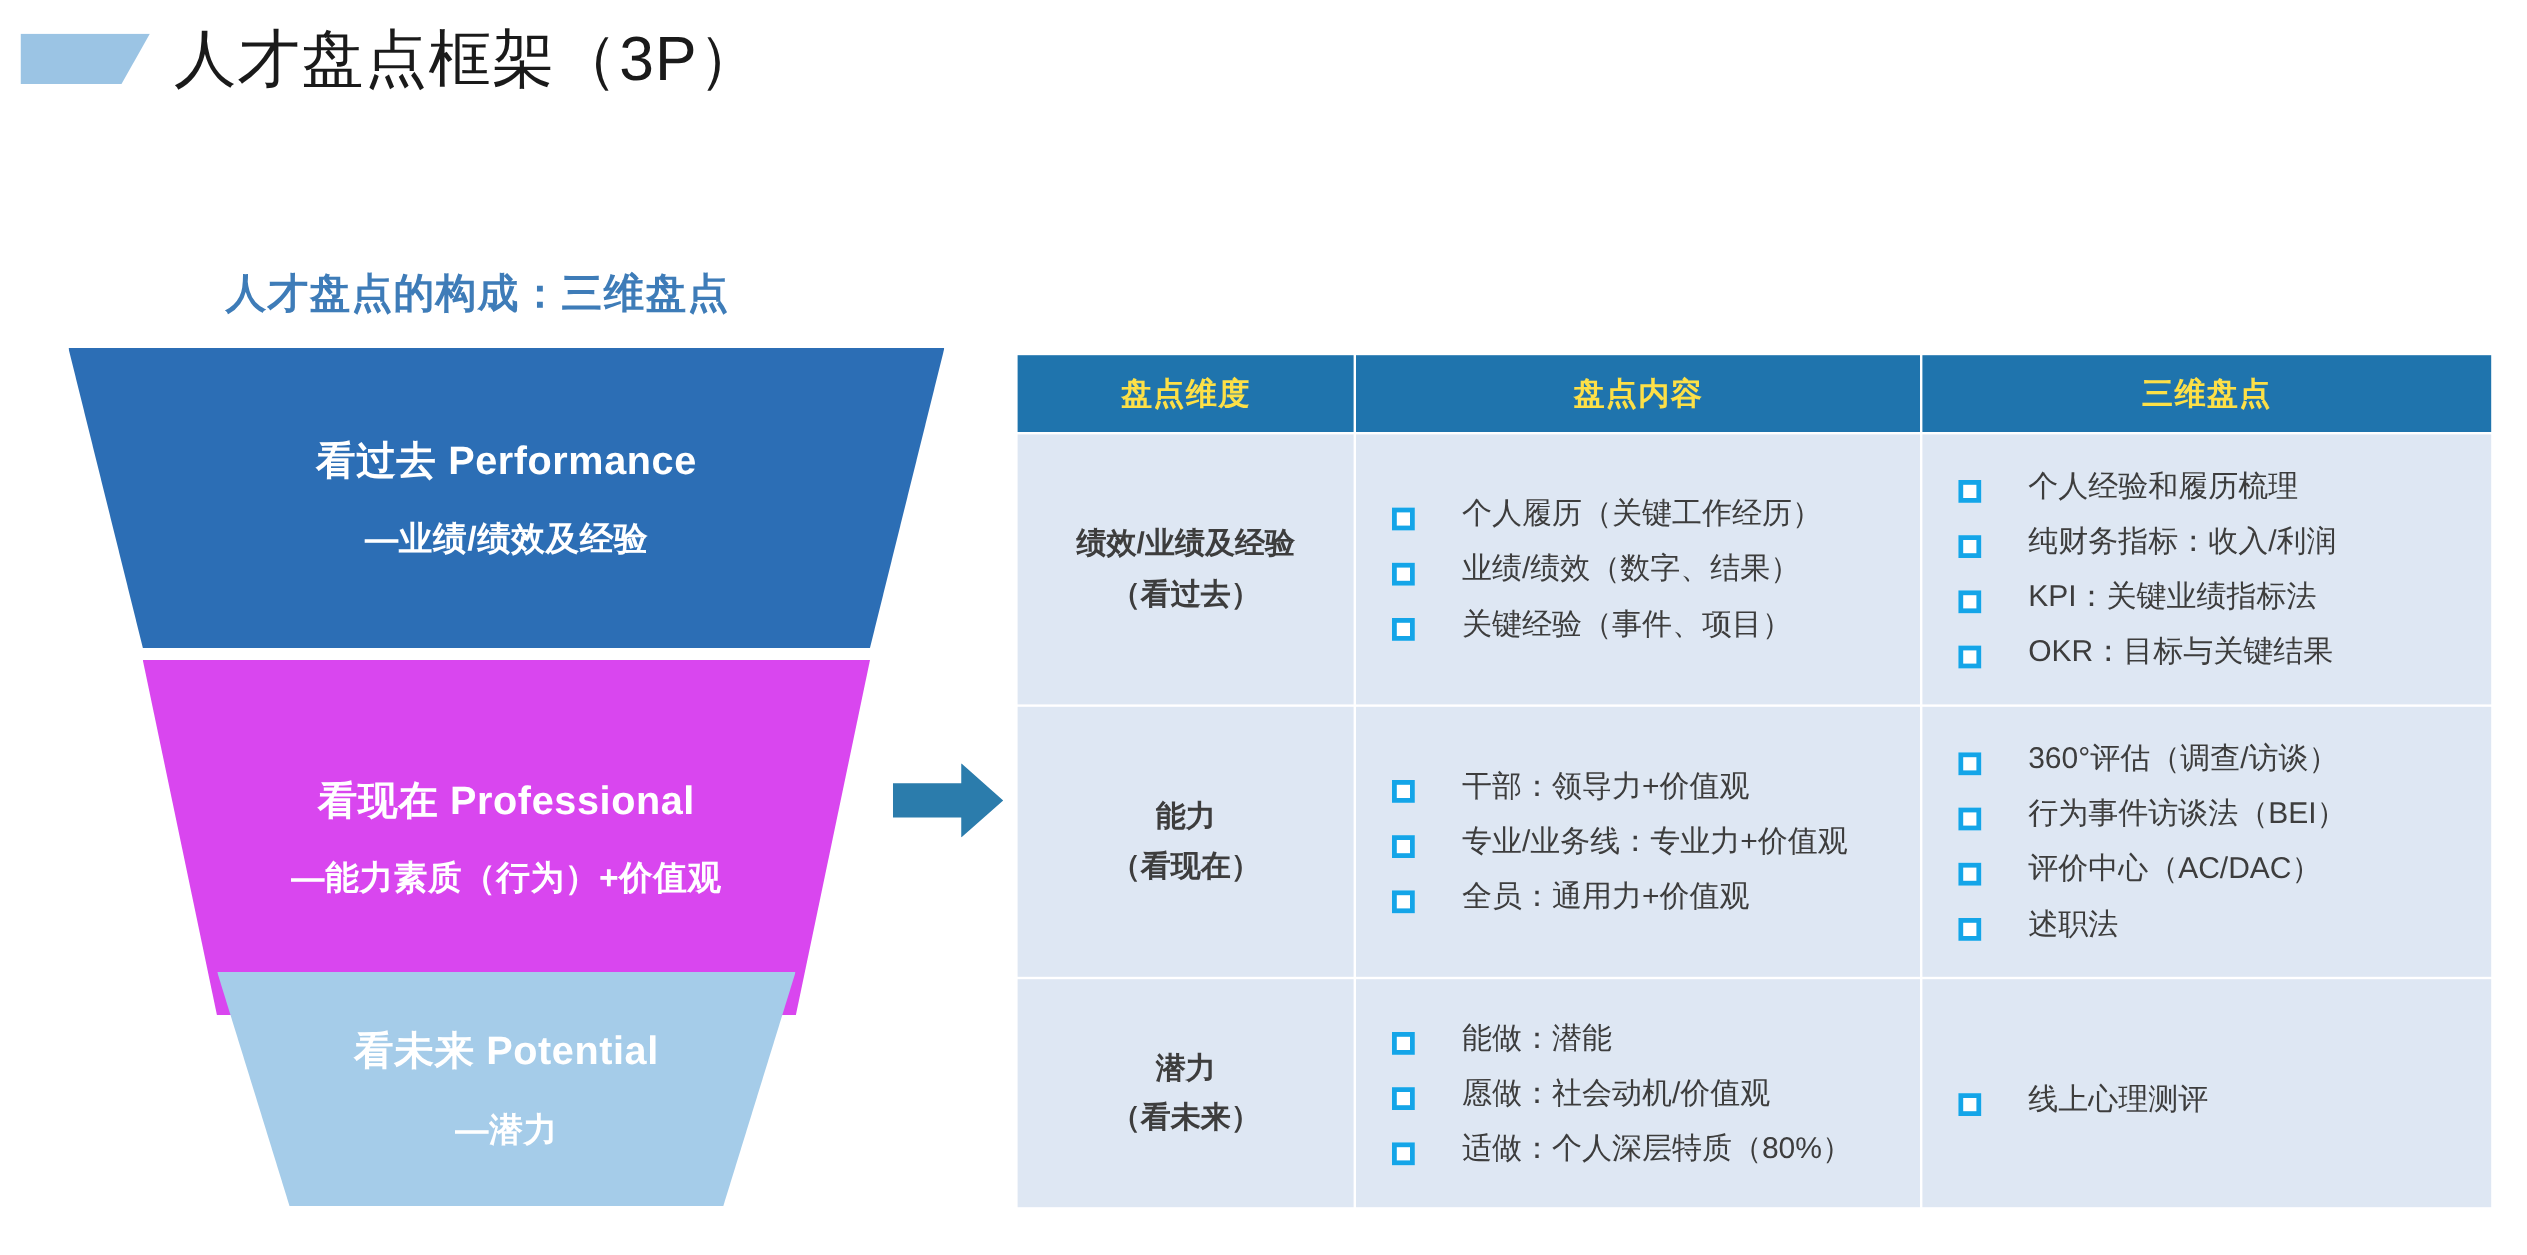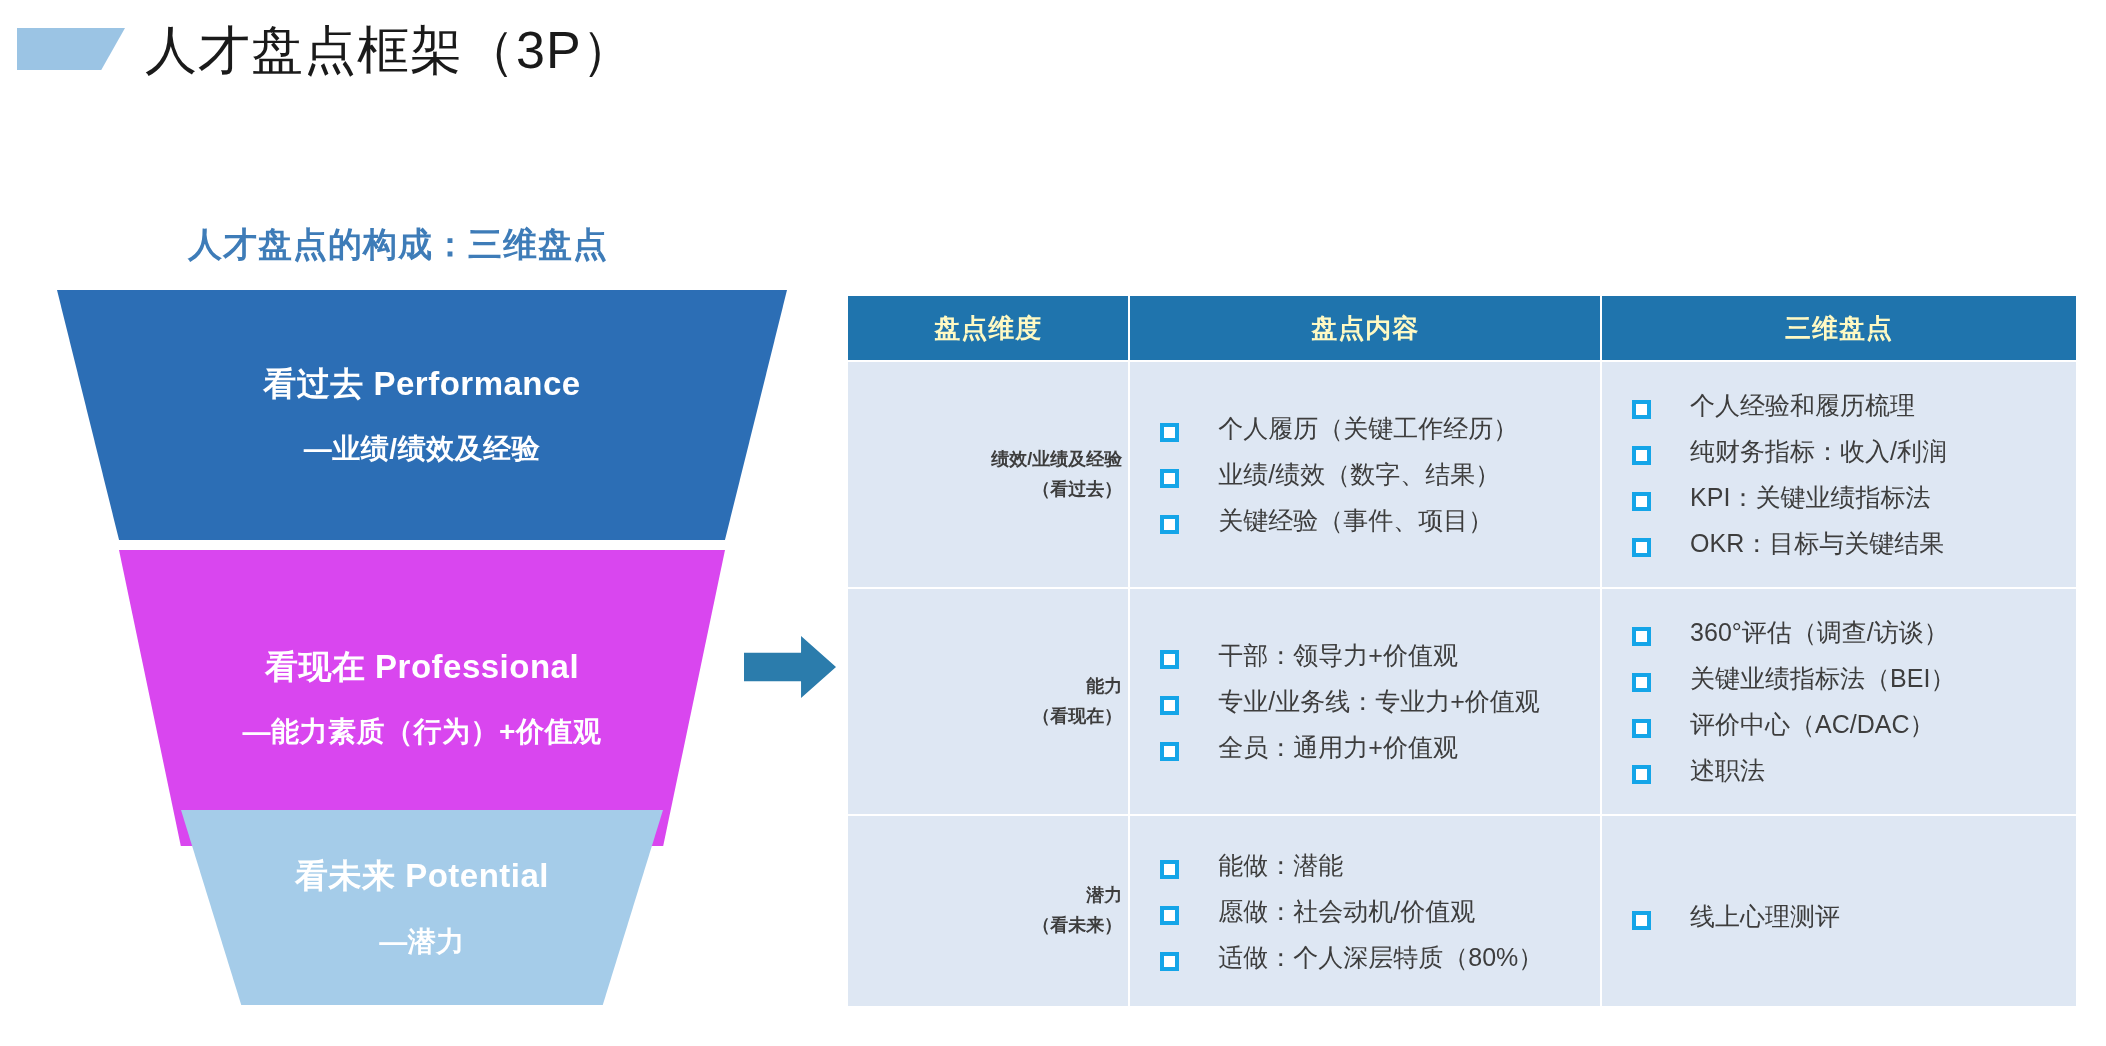--- a/index.html
+++ b/index.html
@@ -136,7 +136,7 @@
   }
   #inventory-table th {
     background: #1F74AD;
-    color: #fef9c3;
+    color: #fde047;
     font-size: 26px;
     font-weight: bold;
     letter-spacing: 1px;

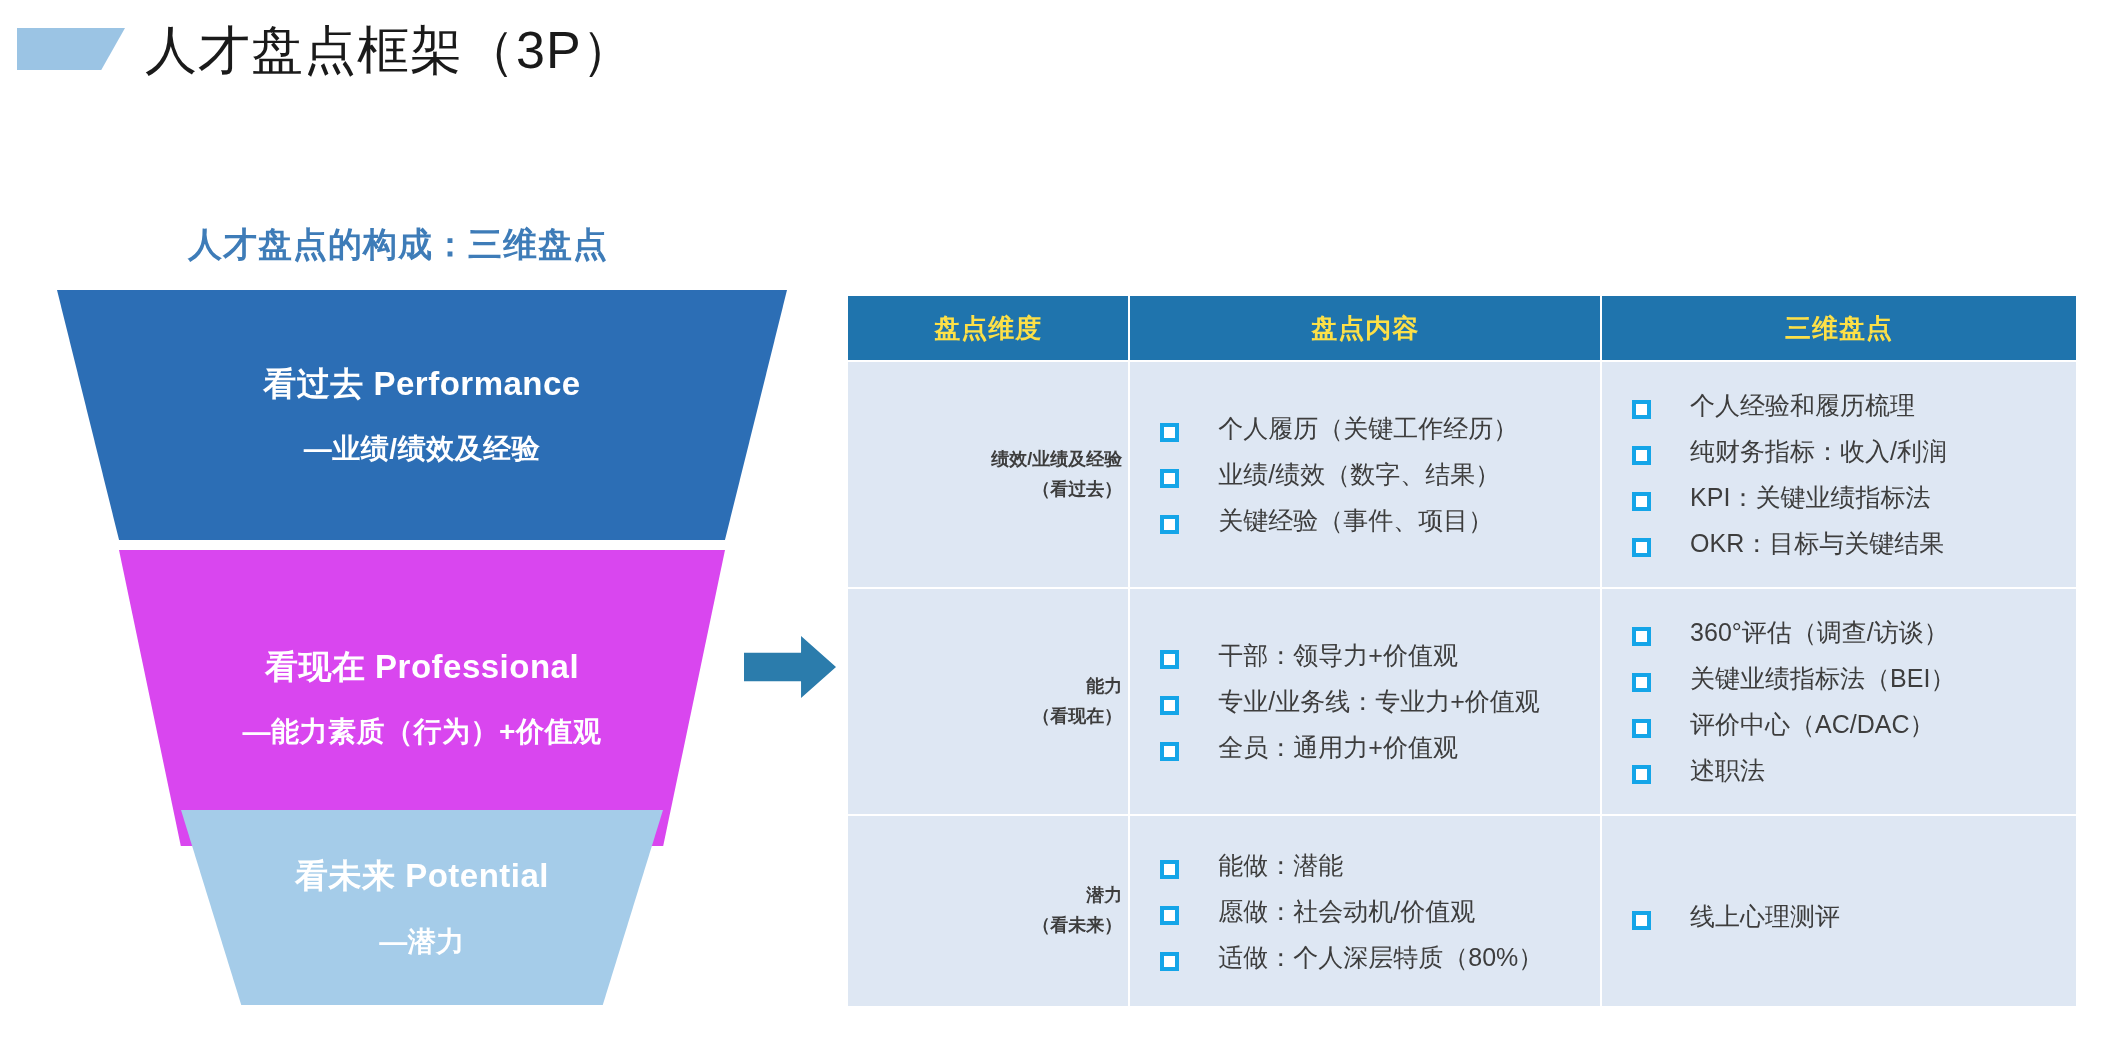--- a/index.html
+++ b/index.html
@@ -154,8 +154,8 @@
   .col-meth { width: 470px; }
 
   .dim-cell {
-    text-align: right;
-    font-size: 18px;
+    text-align: center;
+    font-size: 25px;
     font-weight: bold;
     color: #3d3d3d;
     line-height: 1.65;

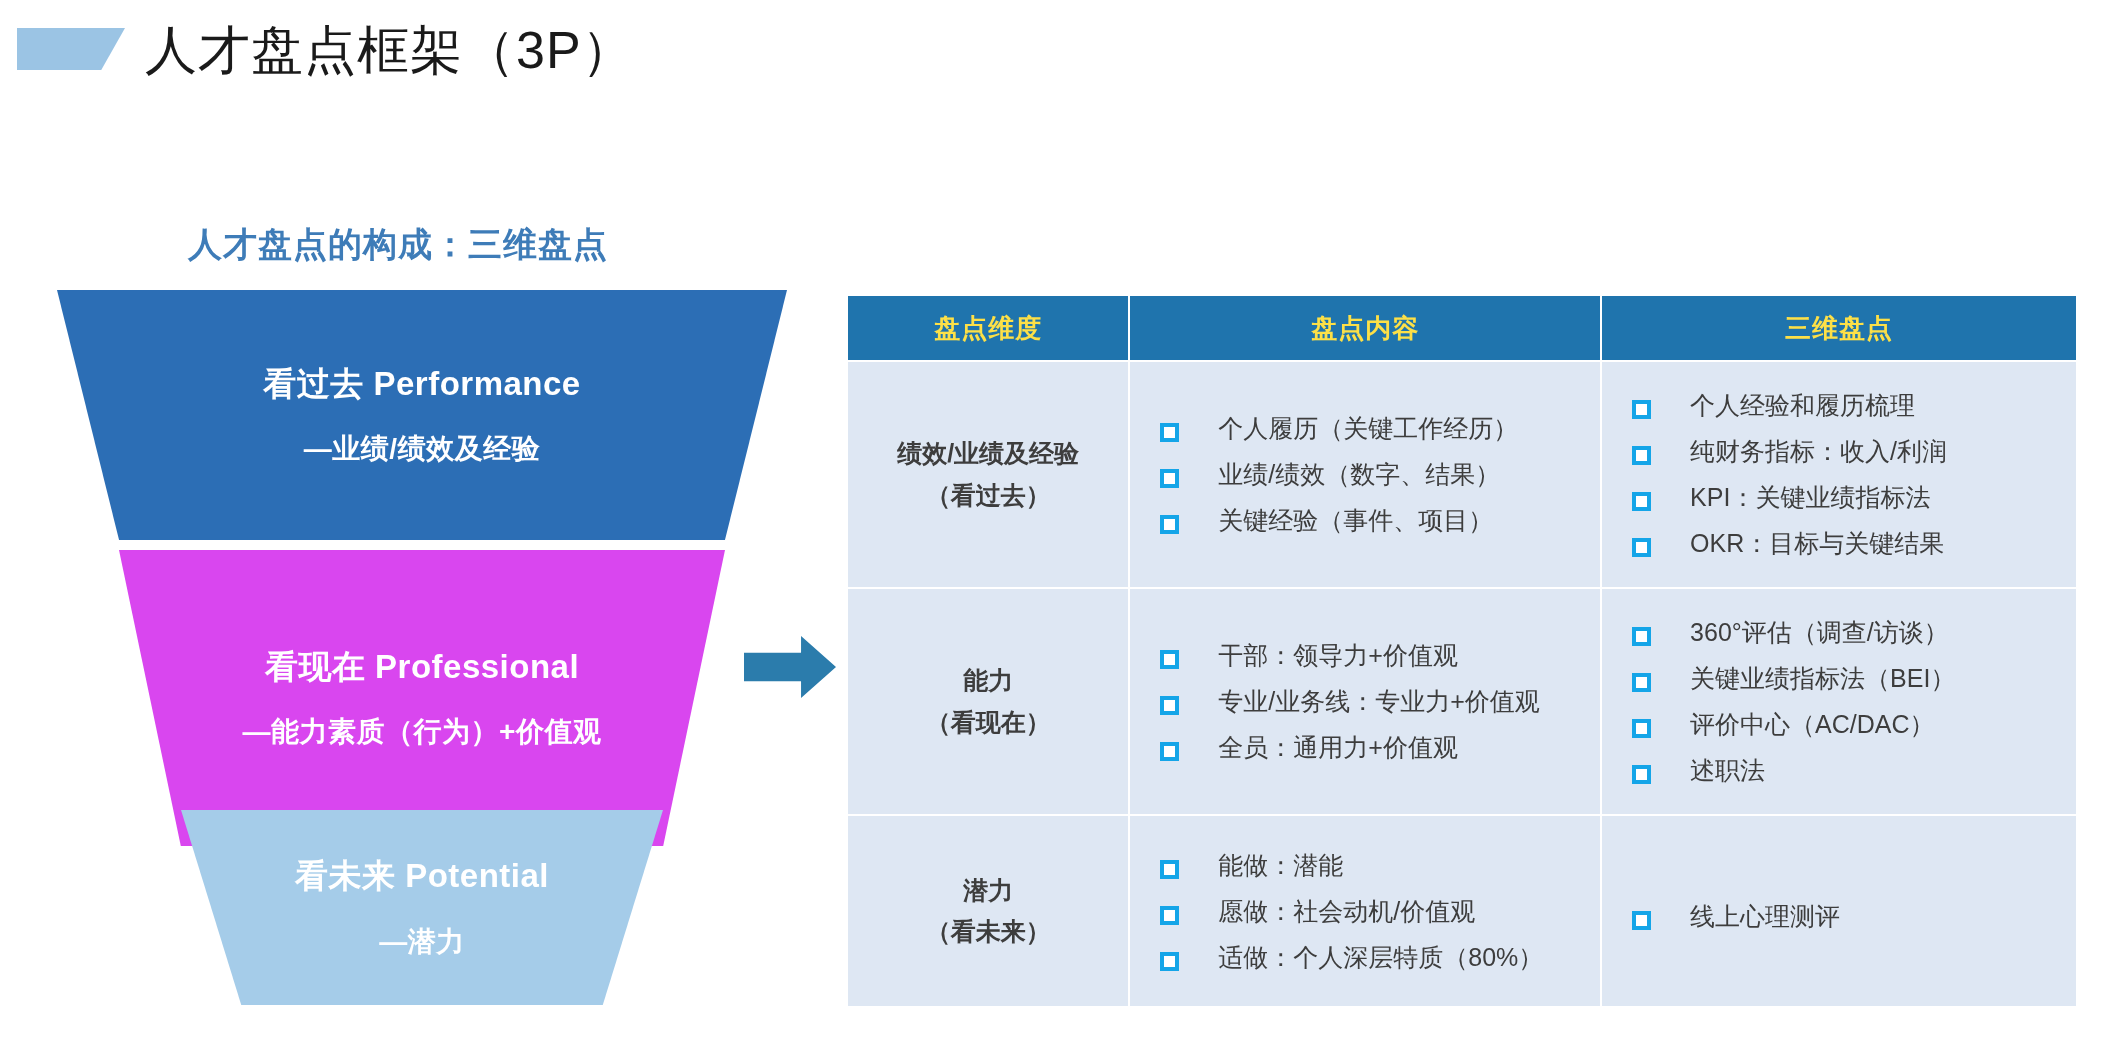--- a/index.html
+++ b/index.html
@@ -278,7 +278,7 @@
       <td>
         <ul class="bullets">
           <li><span class="sq-bullet"></span><span>360°评估（调查/访谈）</span></li>
-          <li><span class="sq-bullet"></span><span>关键业绩指标法（BEI）</span></li>
+          <li><span class="sq-bullet"></span><span>行为事件访谈法（BEI）</span></li>
           <li><span class="sq-bullet"></span><span>评价中心（AC/DAC）</span></li>
           <li><span class="sq-bullet"></span><span>述职法</span></li>
         </ul>

